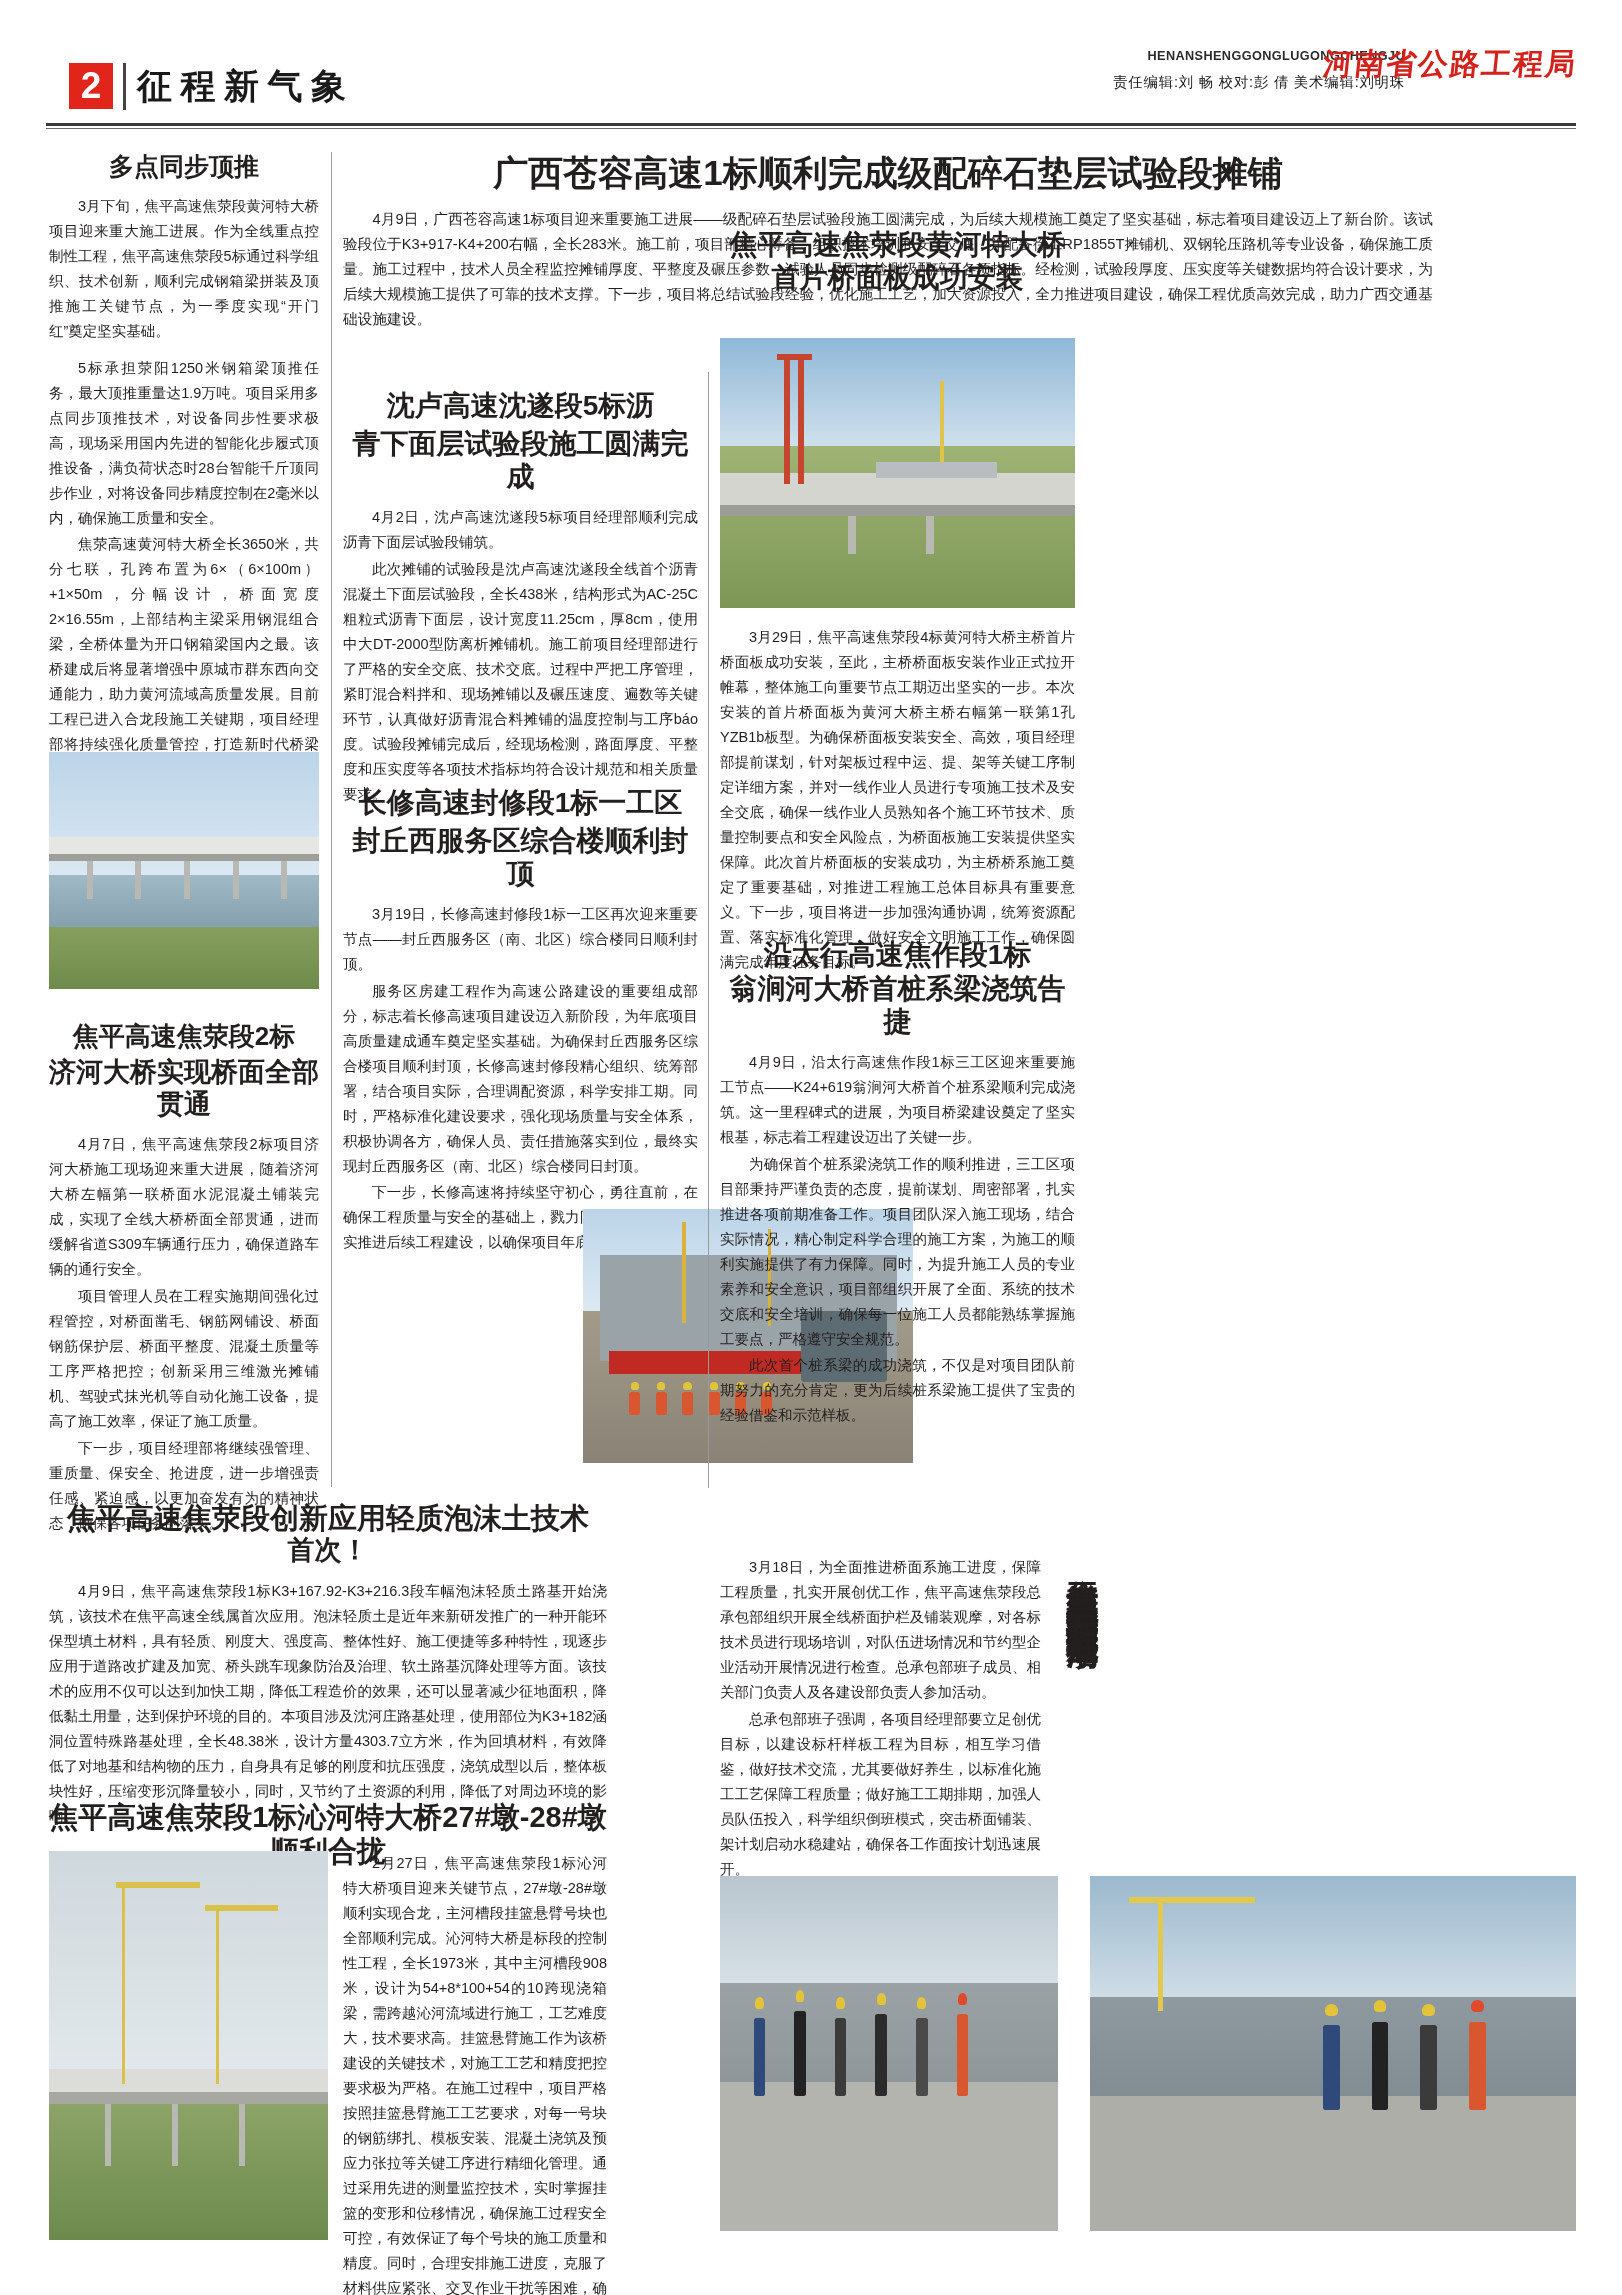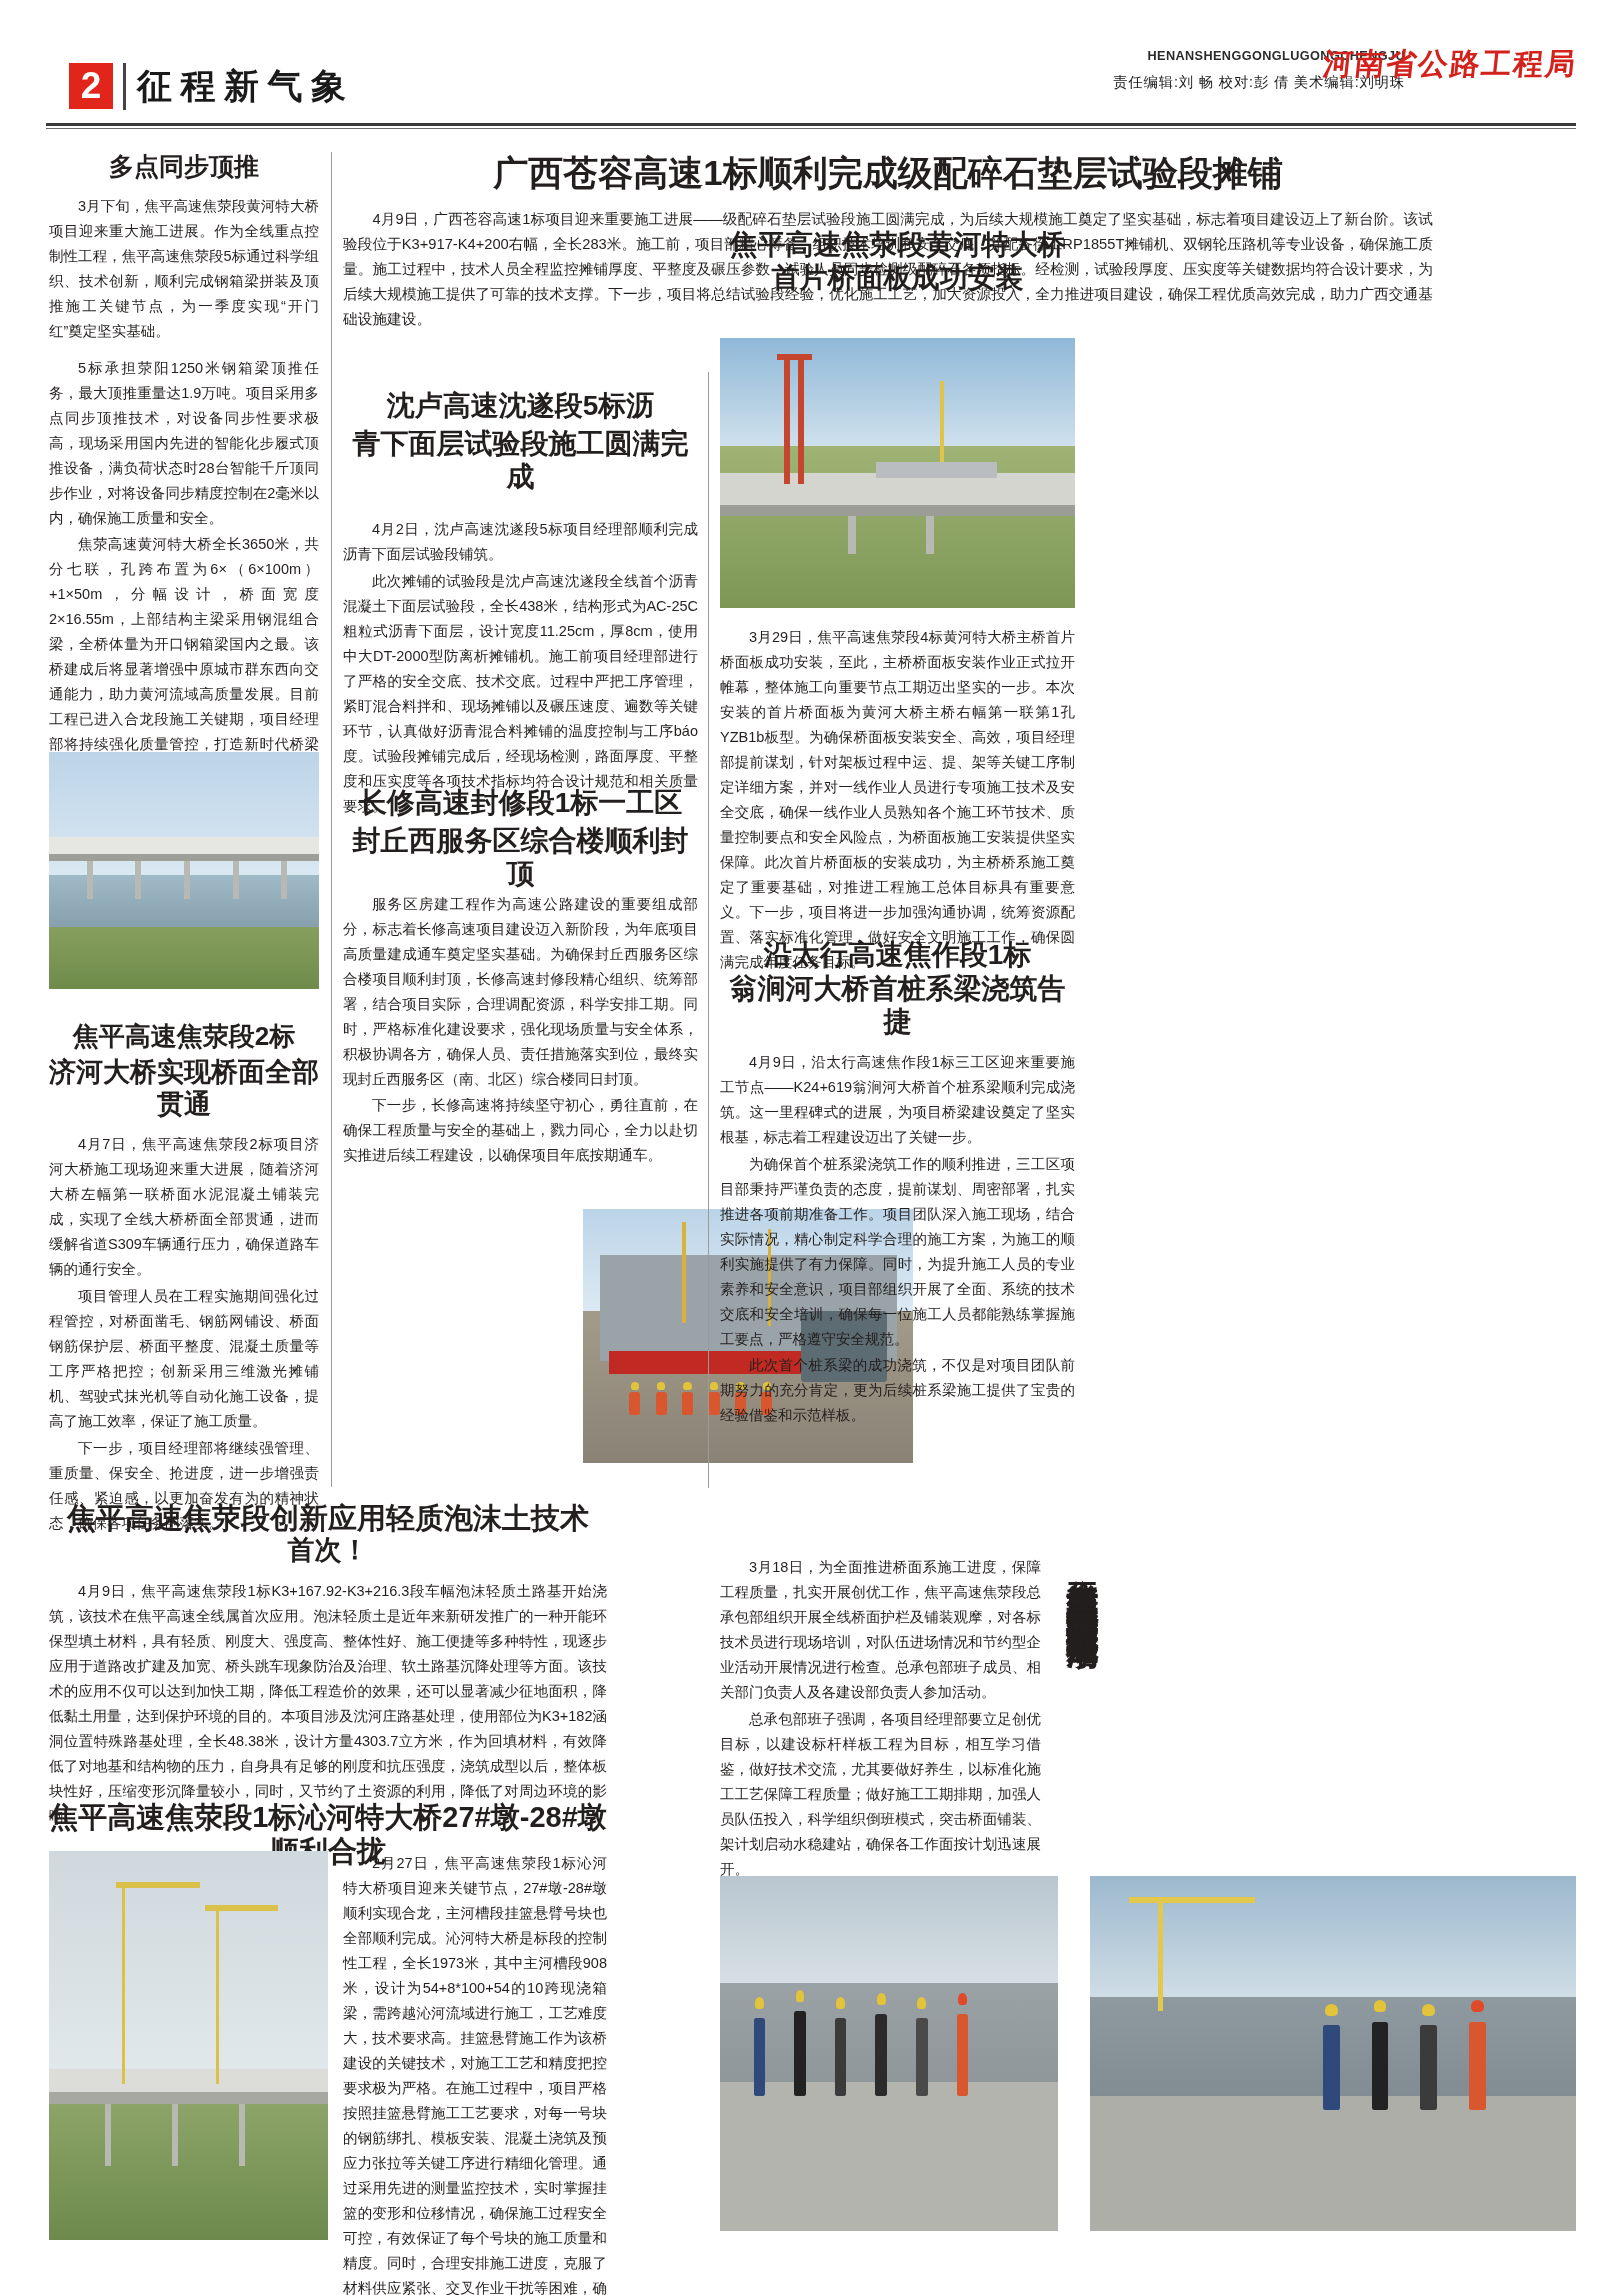--- a/index.html
+++ b/index.html
@@ -134,7 +134,7 @@
   <div style="position:absolute;left:343px;top:389px;width:355px;">
     <div class="hl" style="font-size:28px;">沈卢高速沈遂段5标沥</div>
     <div class="hl" style="font-size:28px;margin-top:5px;">青下面层试验段施工圆满完成</div>
-    <div class="body-txt" style="margin-top:24px;">4月2日，沈卢高速沈遂段5标项目经理部顺利完成沥青下面层试验段铺筑。</div>
+    <div class="body-txt" style="margin-top:12px;">4月2日，沈卢高速沈遂段5标项目经理部顺利完成沥青下面层试验段铺筑。</div>
     <div class="body-txt" style="margin-top:1.7px;">此次摊铺的试验段是沈卢高速沈遂段全线首个沥青混凝土下面层试验段，全长438米，结构形式为AC-25C粗粒式沥青下面层，设计宽度11.25cm，厚8cm，使用中大DT-2000型防离析摊铺机。施工前项目经理部进行了严格的安全交底、技术交底。过程中严把工序管理，紧盯混合料拌和、现场摊铺以及碾压速度、遍数等关键环节，认真做好沥青混合料摊铺的温度控制与工序báo度。试验段摊铺完成后，经现场检测，路面厚度、平整度和压实度等各项技术指标均符合设计规范和相关质量要求。</div>
   </div>
 

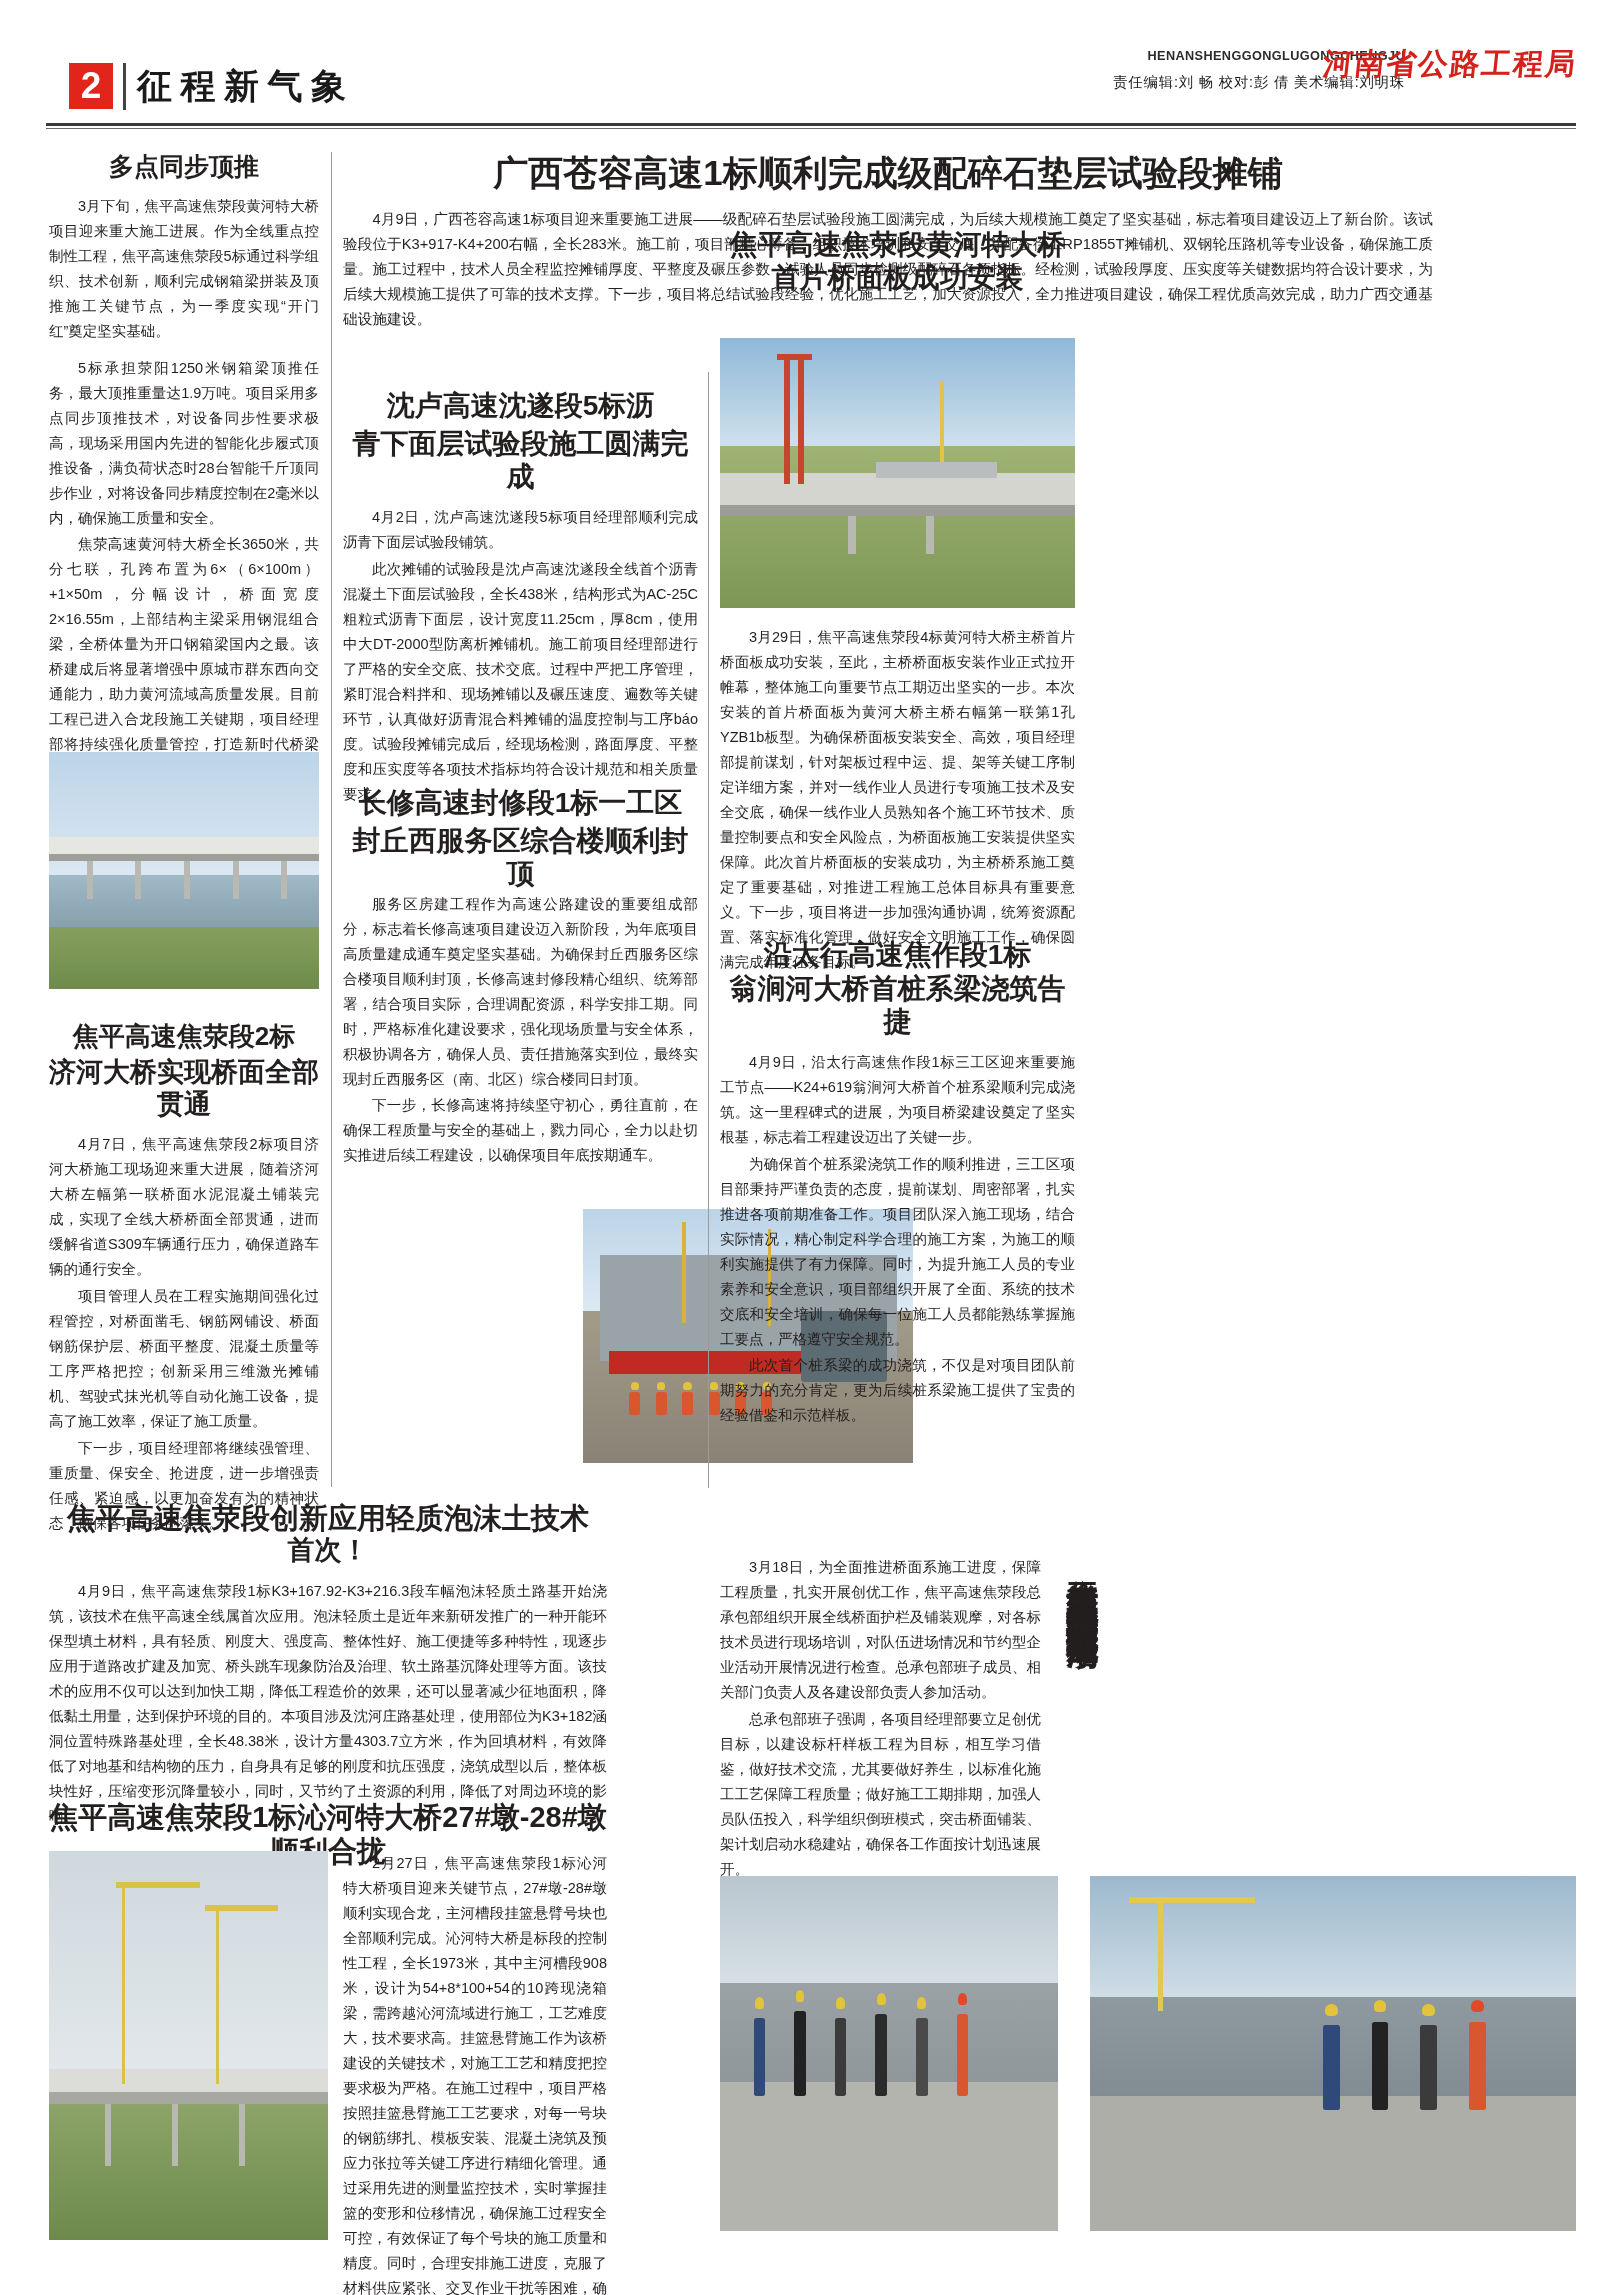--- a/index.html
+++ b/index.html
@@ -141,6 +141,7 @@
   <div style="position:absolute;left:343px;top:786px;width:355px;">
     <div class="hl" style="font-size:28px;">长修高速封修段1标一工区</div>
     <div class="hl" style="font-size:28px;margin-top:5px;">封丘西服务区综合楼顺利封顶</div>
+    <div class="body-txt" style="margin-top:12px;">3月19日，长修高速封修段1标一工区再次迎来重要节点——封丘西服务区（南、北区）综合楼同日顺利封顶。</div>
     <div class="body-txt" style="margin-top:1.7px;">服务区房建工程作为高速公路建设的重要组成部分，标志着长修高速项目建设迈入新阶段，为年底项目高质量建成通车奠定坚实基础。为确保封丘西服务区综合楼项目顺利封顶，长修高速封修段精心组织、统筹部署，结合项目实际，合理调配资源，科学安排工期。同时，严格标准化建设要求，强化现场质量与安全体系，积极协调各方，确保人员、责任措施落实到位，最终实现封丘西服务区（南、北区）综合楼同日封顶。</div>
     <div class="body-txt" style="margin-top:1.7px;">下一步，长修高速将持续坚守初心，勇往直前，在确保工程质量与安全的基础上，戮力同心，全力以赴切实推进后续工程建设，以确保项目年底按期通车。</div>
   </div>

